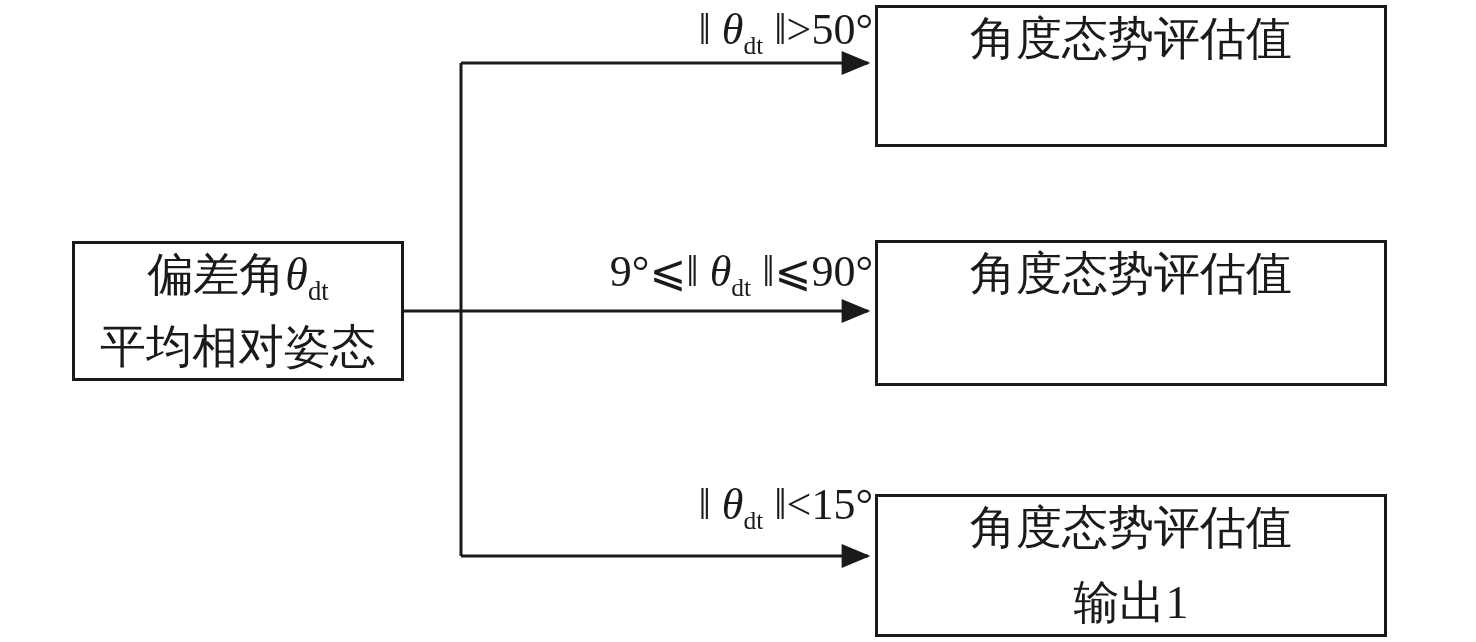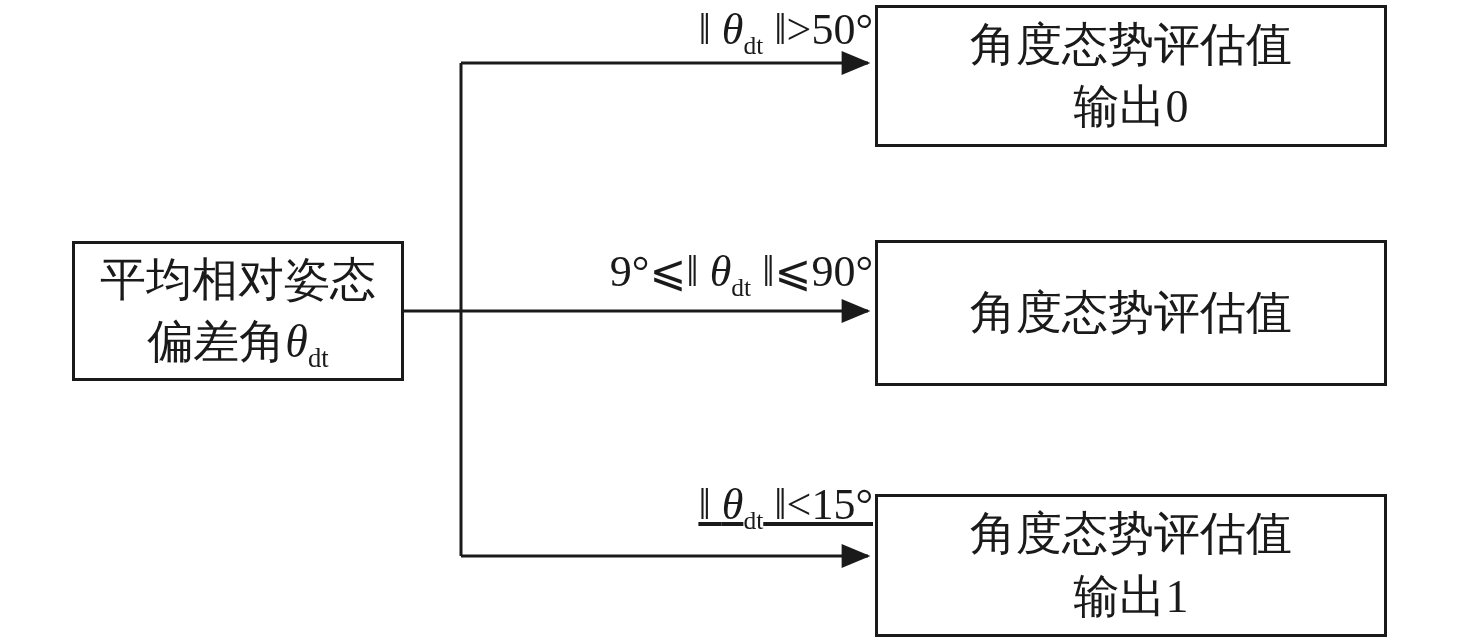--- a/index.html
+++ b/index.html
@@ -24,7 +24,7 @@
     display: flex;
     flex-direction: column;
     align-items: center;
-    justify-content: center;
+    justify-content: space-between;
     text-align: center;
   }
   .node .line {

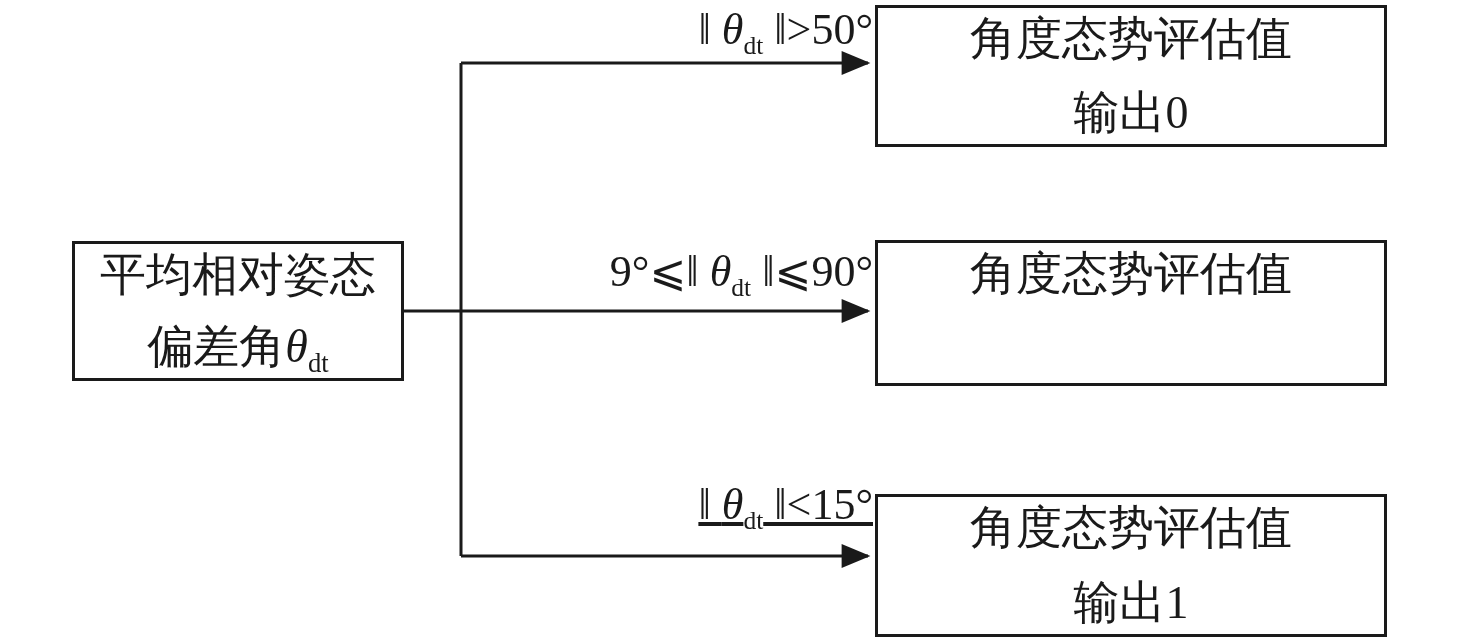--- a/index.html
+++ b/index.html
@@ -97,7 +97,6 @@
 
   <div class="node" id="outcome-0">
     <div class="line">角度态势评估值</div>
-    <div class="line">输出0</div>
   </div>
 
   <div class="node" id="outcome-1">

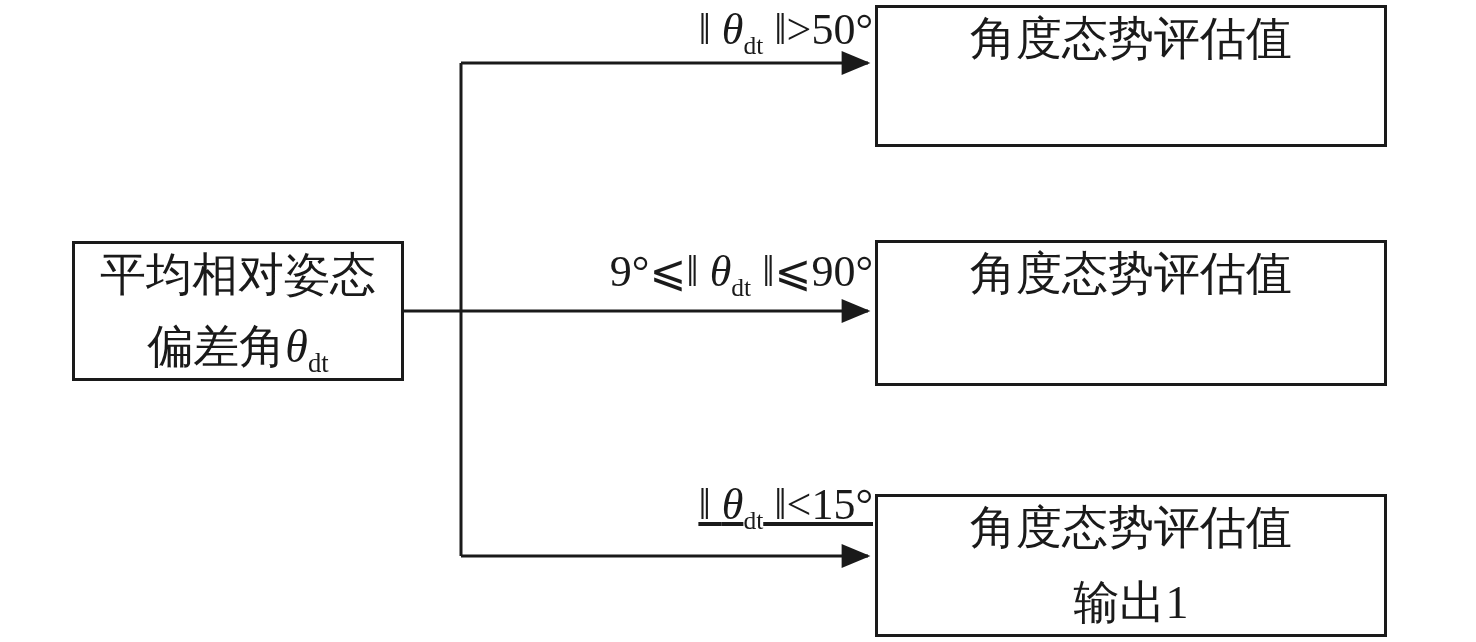--- a/index.html
+++ b/index.html
@@ -85,8 +85,8 @@
   </svg>
 
   <div class="node" id="source-node">
+    <div class="line"><span>偏差角</span><span class="theta">θ</span><sub class="sub">dt</sub></div>
     <div class="line">平均相对姿态</div>
-    <div class="line"><span>偏差角</span><span class="theta">θ</span><sub class="sub">dt</sub></div>
   </div>
 
   <div class="cond" id="cond-0"><span>‖ </span><span class="theta">θ</span><sub class="sub">dt</sub><span> ‖&gt;50°</span></div>

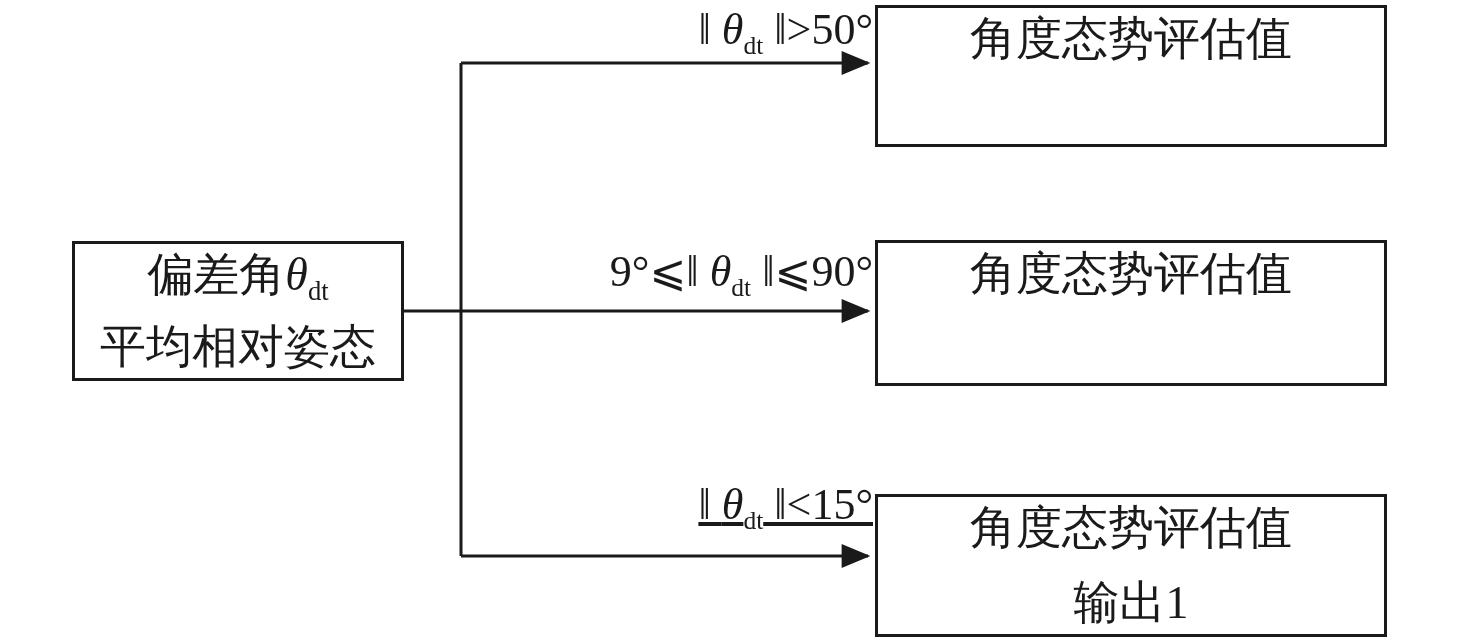--- a/index.html
+++ b/index.html
@@ -48,7 +48,7 @@
   }
   #cond-0 { top: 6px; }
   #cond-1 { top: 248px; }
-  #cond-2 { top: 481px; text-decoration: underline; }
+  #cond-2 { top: 481px; }
 
   .theta { font-style: italic; }
   sub.sub {

